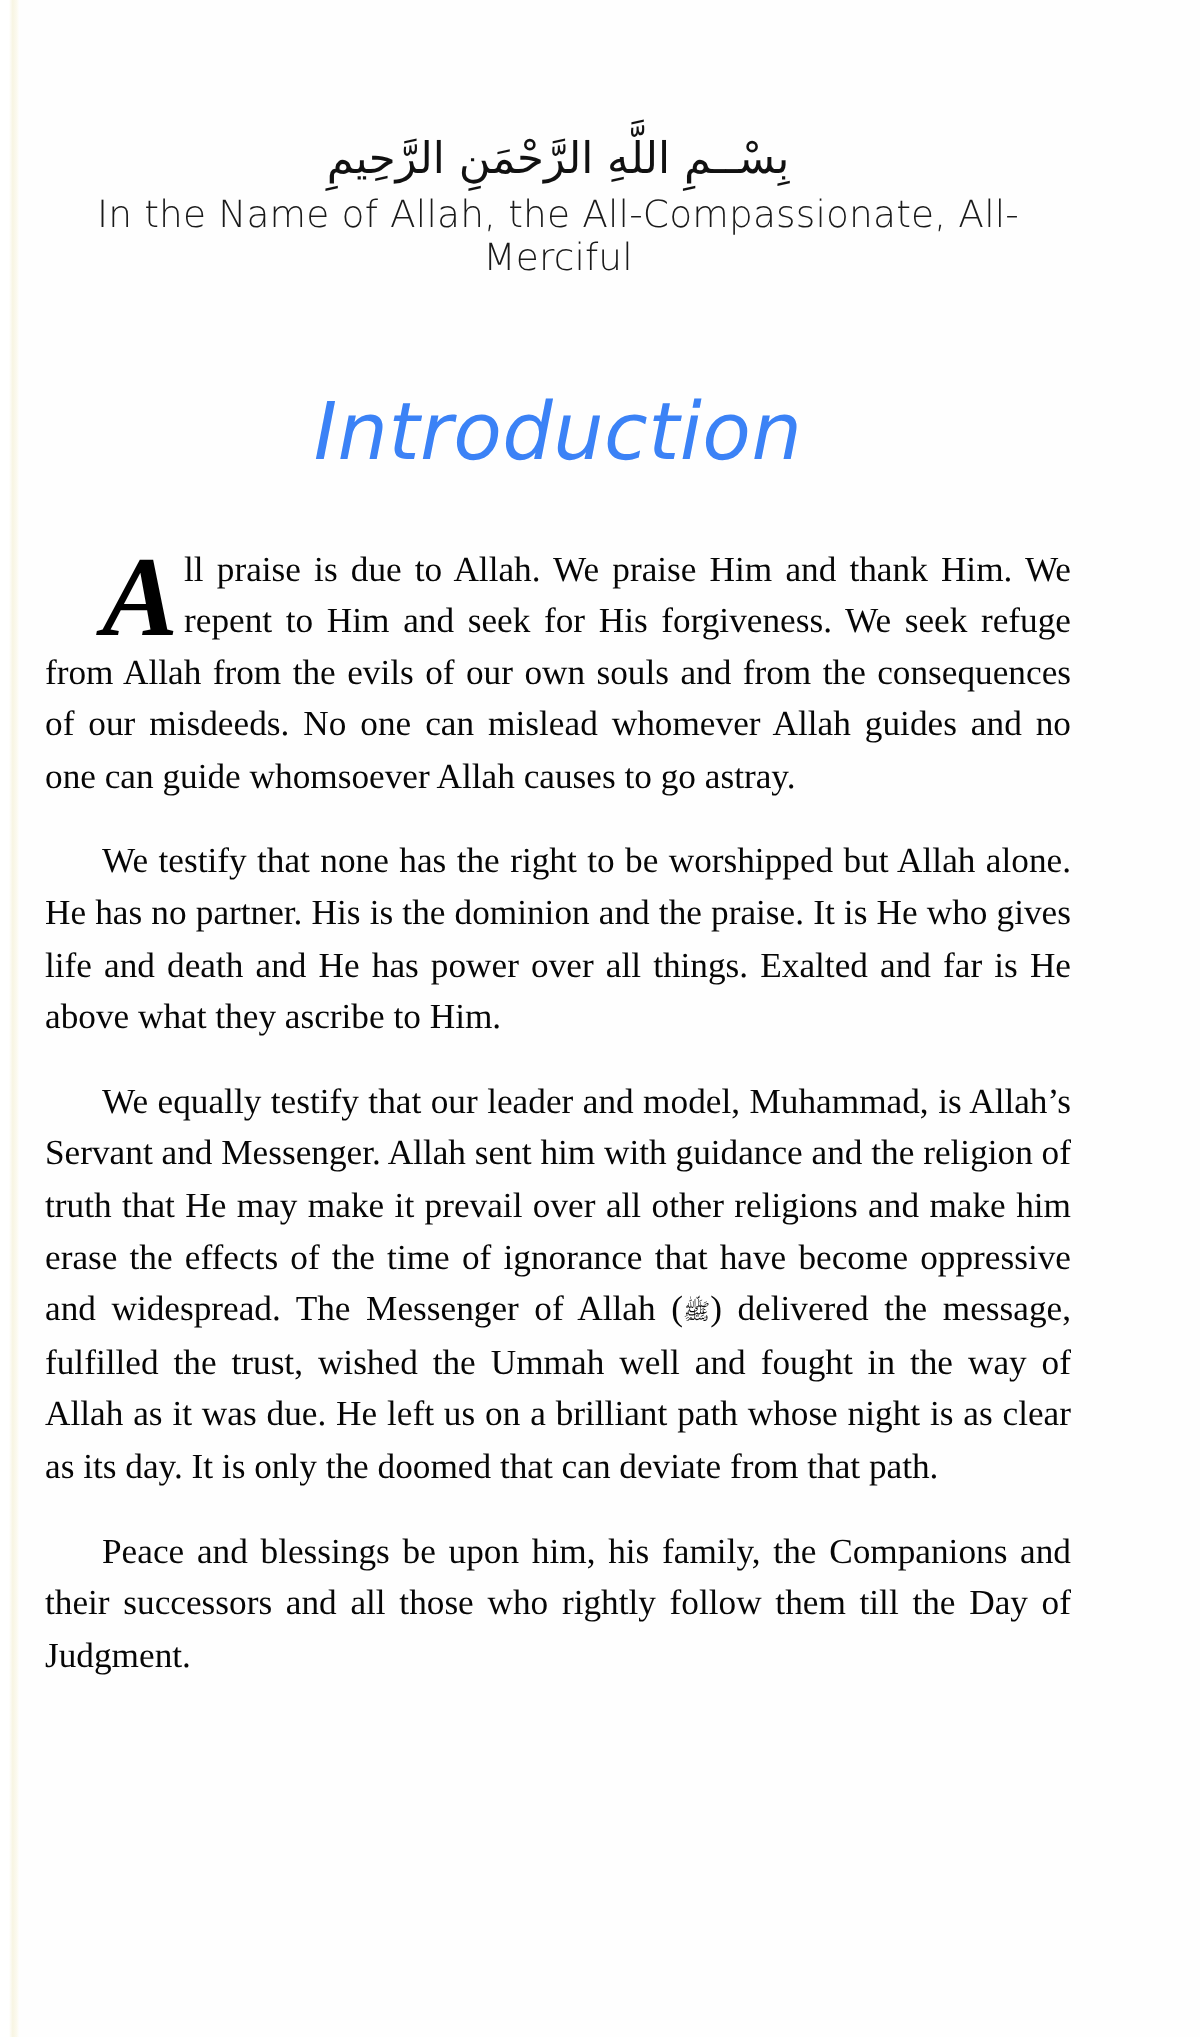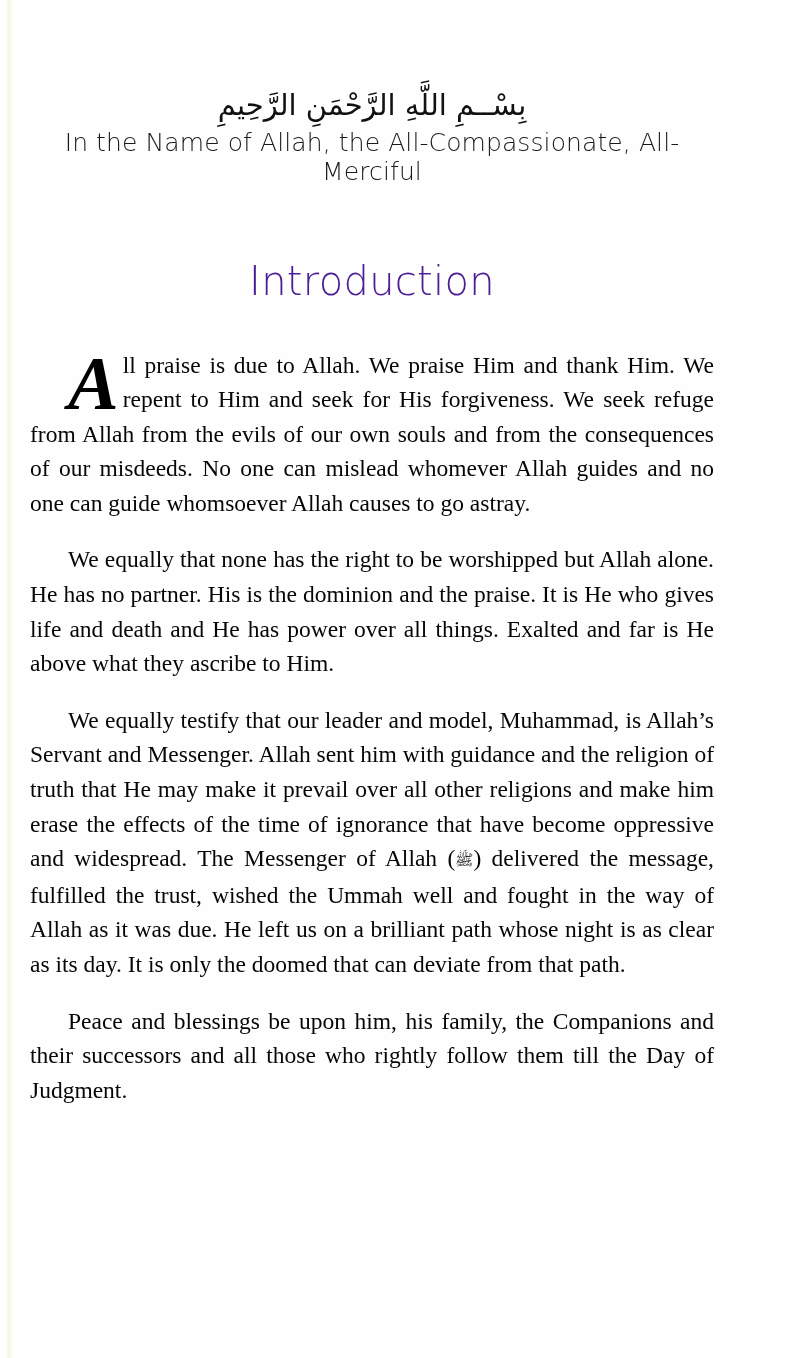--- a/index.html
+++ b/index.html
@@ -79,9 +79,10 @@
     margin-top: 72px;
     font-family: "DejaVu Sans", "Liberation Sans", sans-serif;
     font-weight: 300;
-    font-size: 40px;
+    font-size: 53px;
     letter-spacing: .3px;
-    color: #4c1d95;
+    color: #3b82f6;
+    font-style: italic;
   }
 
   

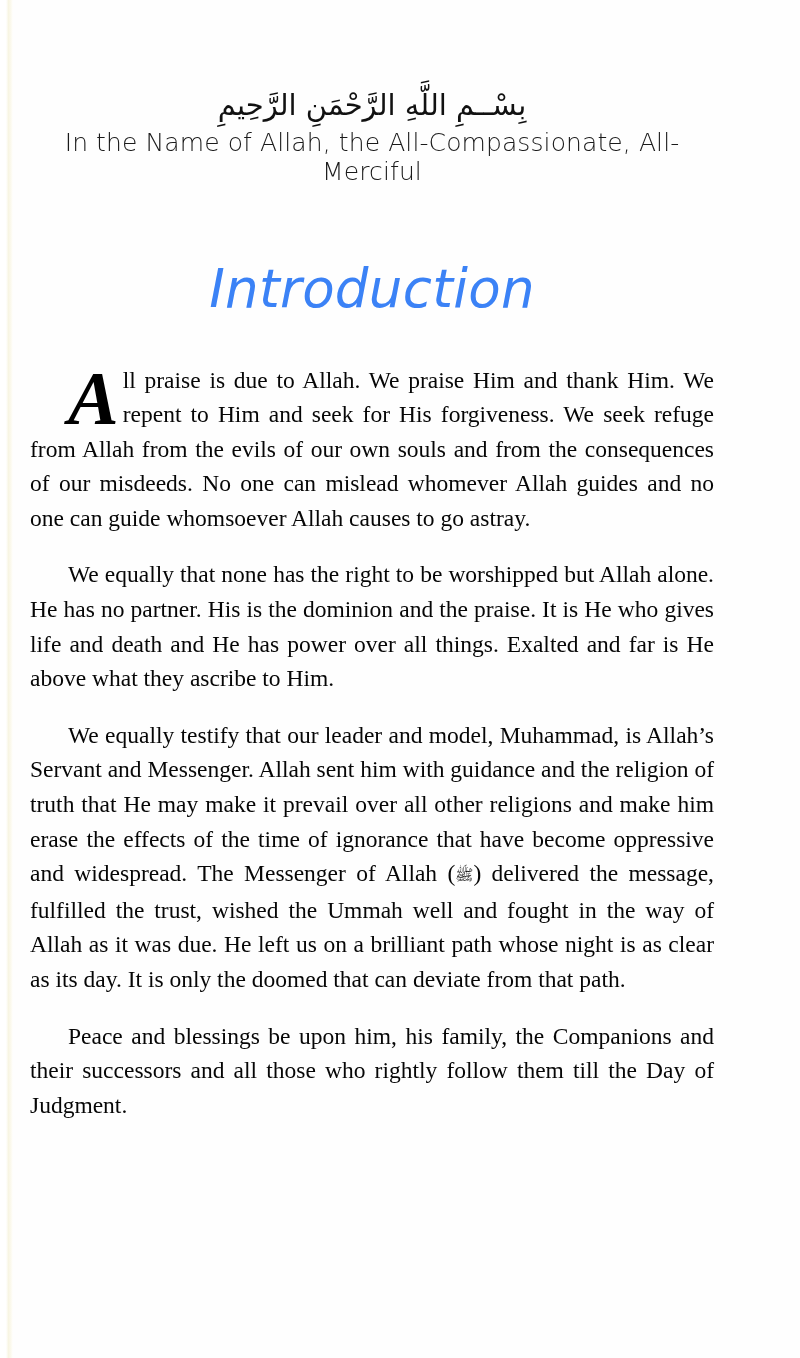--- a/index.html
+++ b/index.html
@@ -168,7 +168,7 @@
 
       <p class="first"><span class="dropcap">A</span><span>ll praise is due to Allah. We praise Him and thank Him. We repent to Him and seek for His forgiveness. We seek refuge from Allah from the evils of our own souls and from the consequences of our misdeeds. No one can mislead whomever Allah guides and no one can guide whomsoever Allah causes to go astray.</span></p>
 
-      <p><span>We equally that none has the right to be worshipped but Allah alone. He has no partner. His is the dominion and the praise. It is He who gives life and death and He has power over all things. Exalted and far is He above what they ascribe to Him.</span></p>
+      <p><span>We testify that none has the right to be worshipped but Allah alone. He has no partner. His is the dominion and the praise. It is He who gives life and death and He has power over all things. Exalted and far is He above what they ascribe to Him.</span></p>
 
       <p><span>We equally testify that our leader and model, Muhammad, is Allah’s Servant and Messenger. Allah sent him with guidance and the religion of truth that He may make it prevail over all other religions and make him erase the effects of the time of ignorance that have become oppressive and widespread. The Messenger of Allah (</span><span class="salawat">ﷺ</span><span>) delivered the message, fulfilled the trust, wished the Ummah well and fought in the way of Allah as it was due. He left us on a brilliant path whose night is as clear as its day. It is only the doomed that can deviate from that path.</span></p>
 

